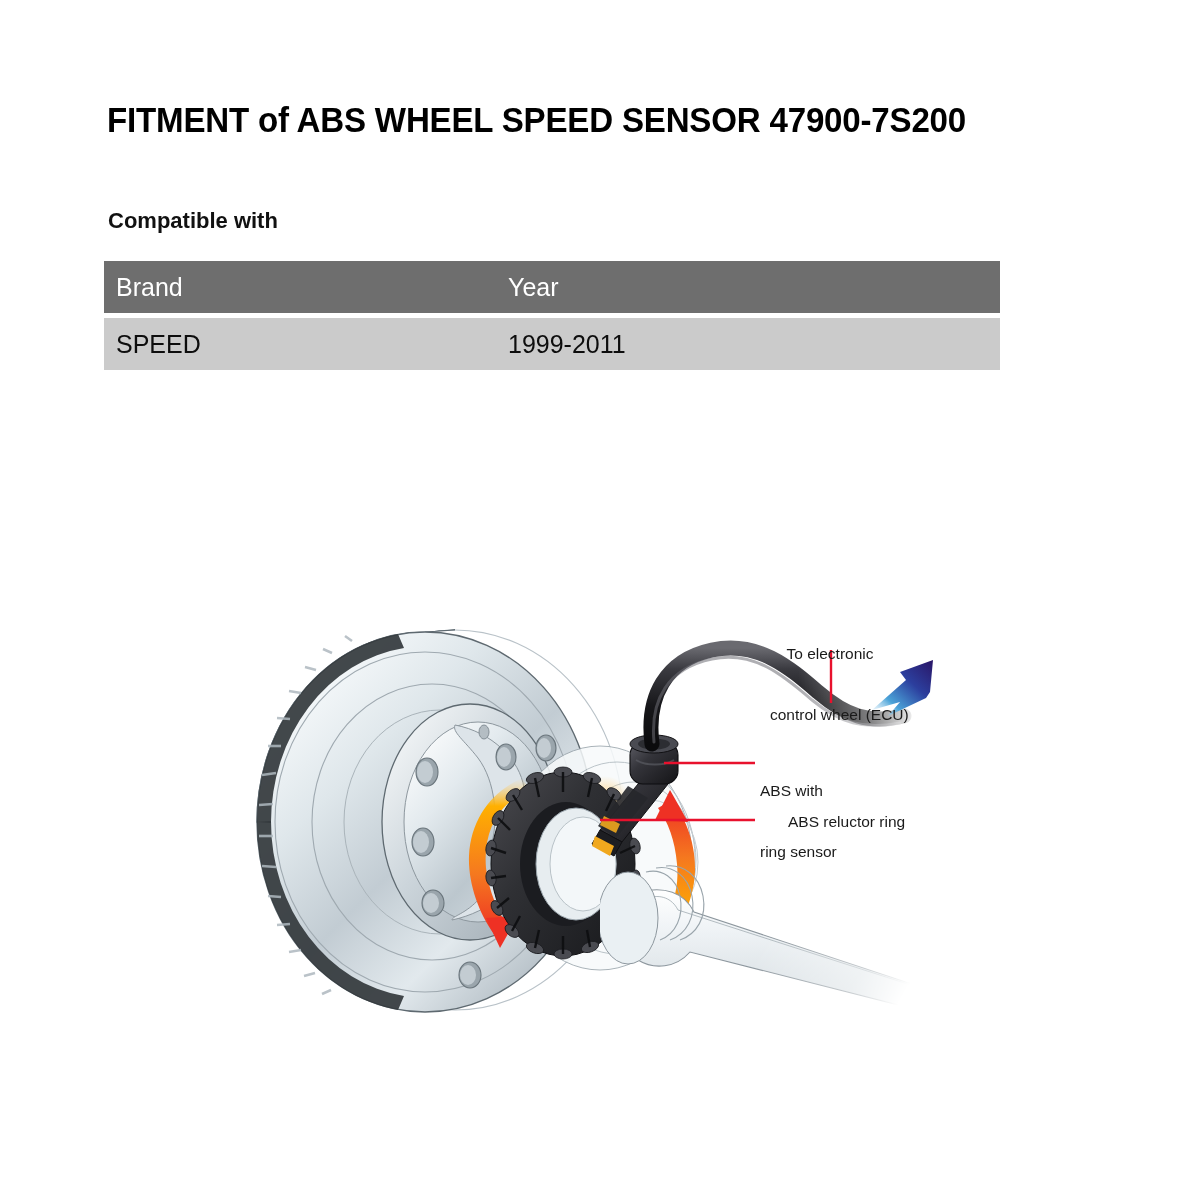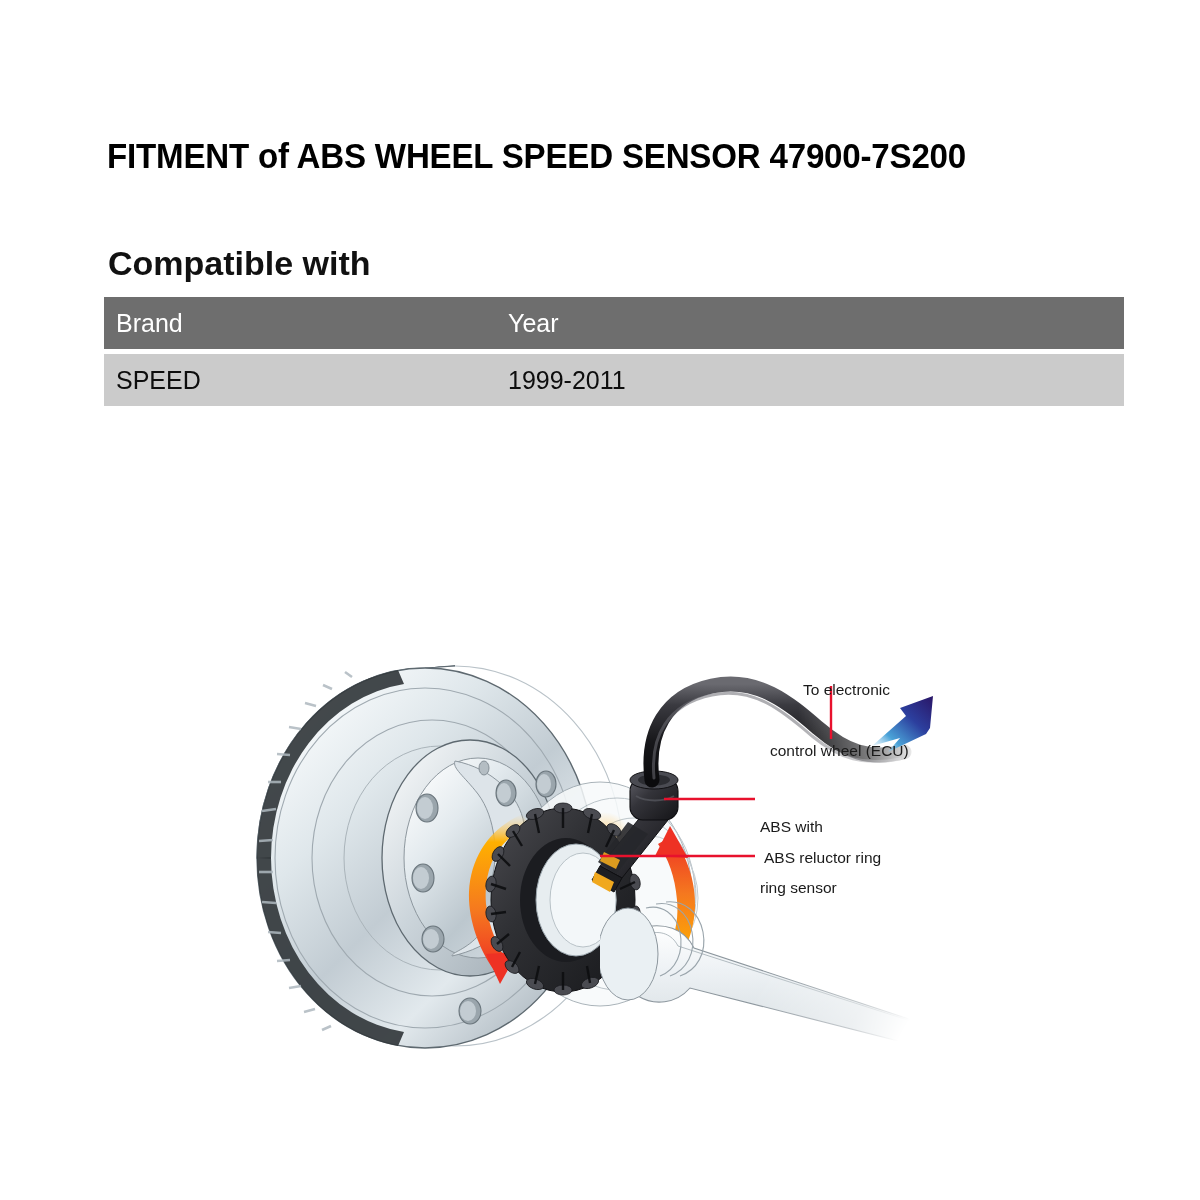--- a/index.html
+++ b/index.html
@@ -18,7 +18,6 @@
     position: absolute;
     inset: 0;
     background: #ffffff;
-    margin-top: 36px;
   }
 
   

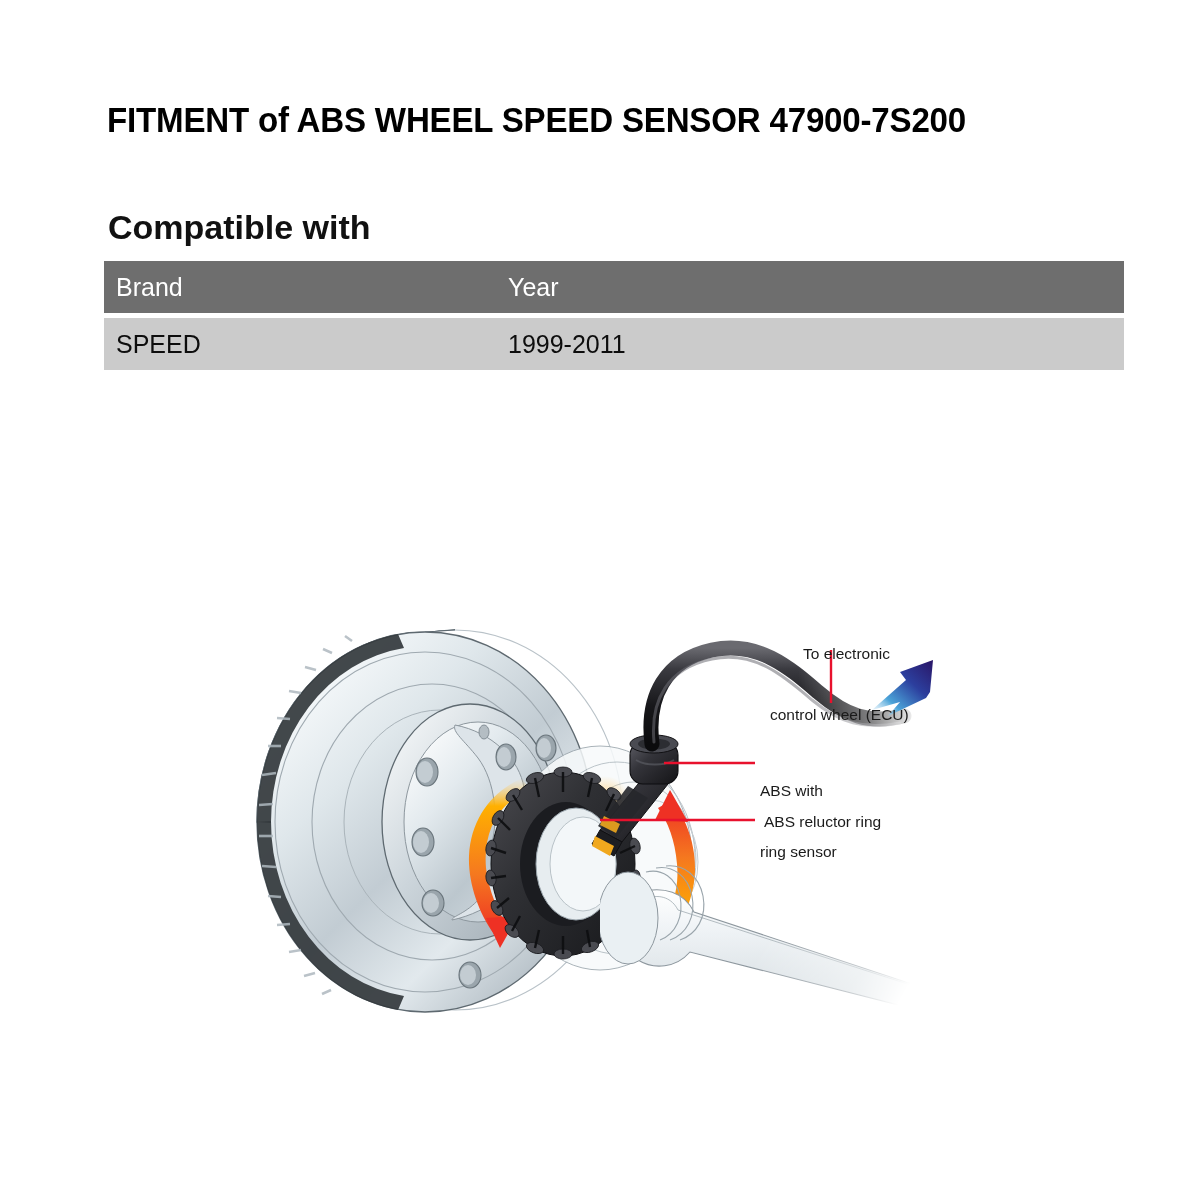--- a/index.html
+++ b/index.html
@@ -39,7 +39,7 @@
     position: absolute;
     left: 108px;
     top: 208px;
-    font-size: 34px;
+    font-size: 22px;
     font-weight: bold;
     color: #111111;
     white-space: nowrap;

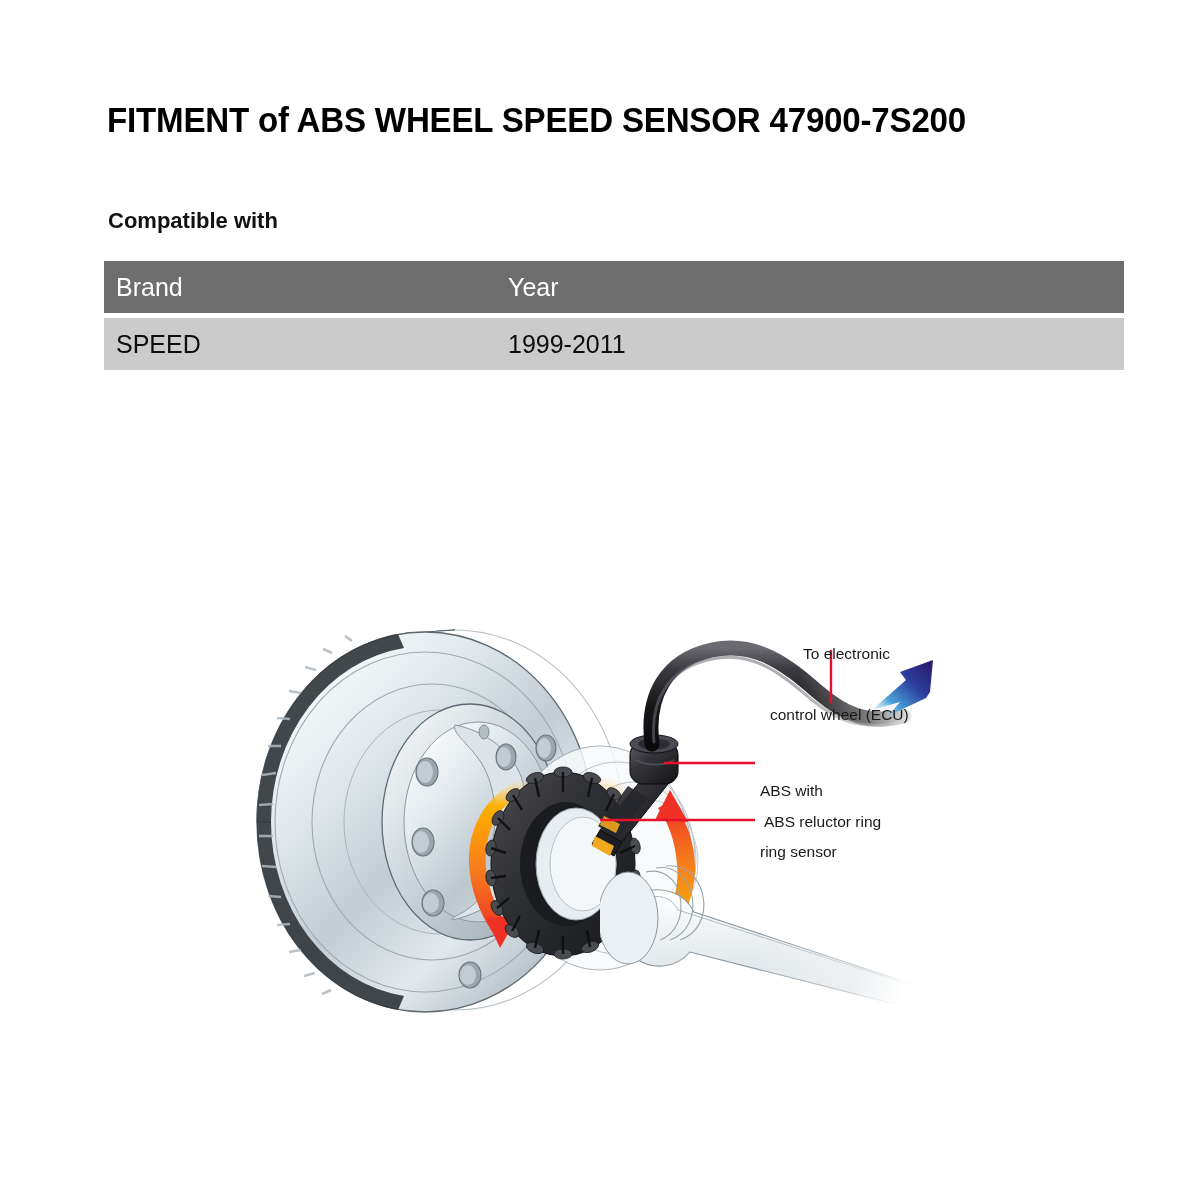--- a/index.html
+++ b/index.html
@@ -50,7 +50,7 @@
     position: absolute;
     left: 104px;
     top: 261px;
-    width: 1020px;
+    width: 896px;
   }
   .row {
     display: flex;

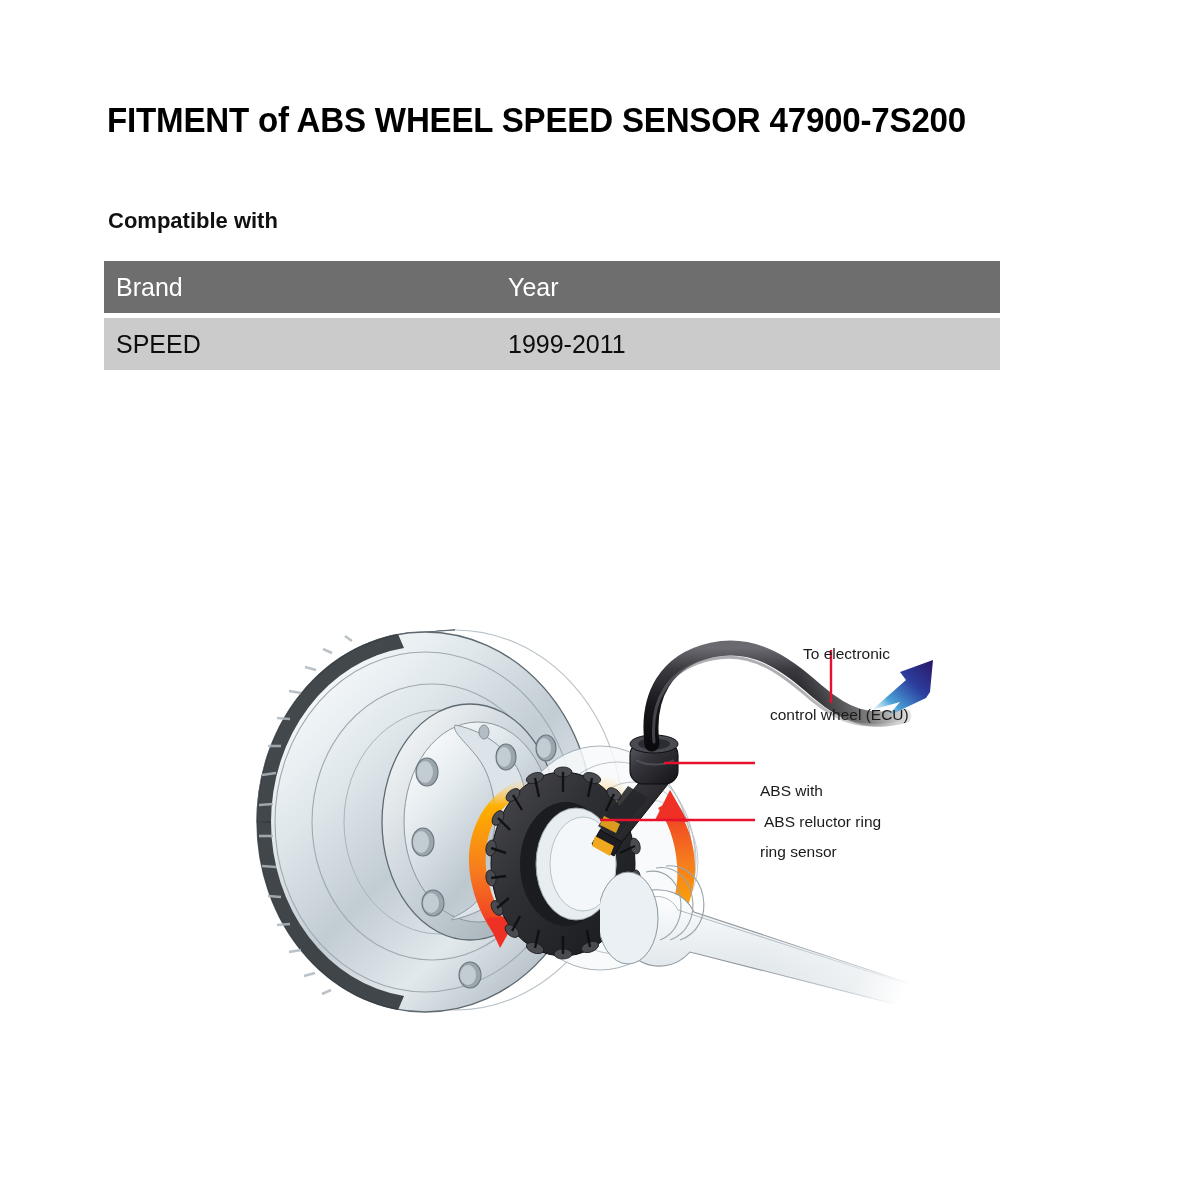--- a/index.html
+++ b/index.html
@@ -97,7 +97,7 @@
   .callout.ecu {
     left: 770px;
     top: 603px;
-    text-align: right;
+    text-align: center;
     width: 120px;
   }
   .callout.sensor {

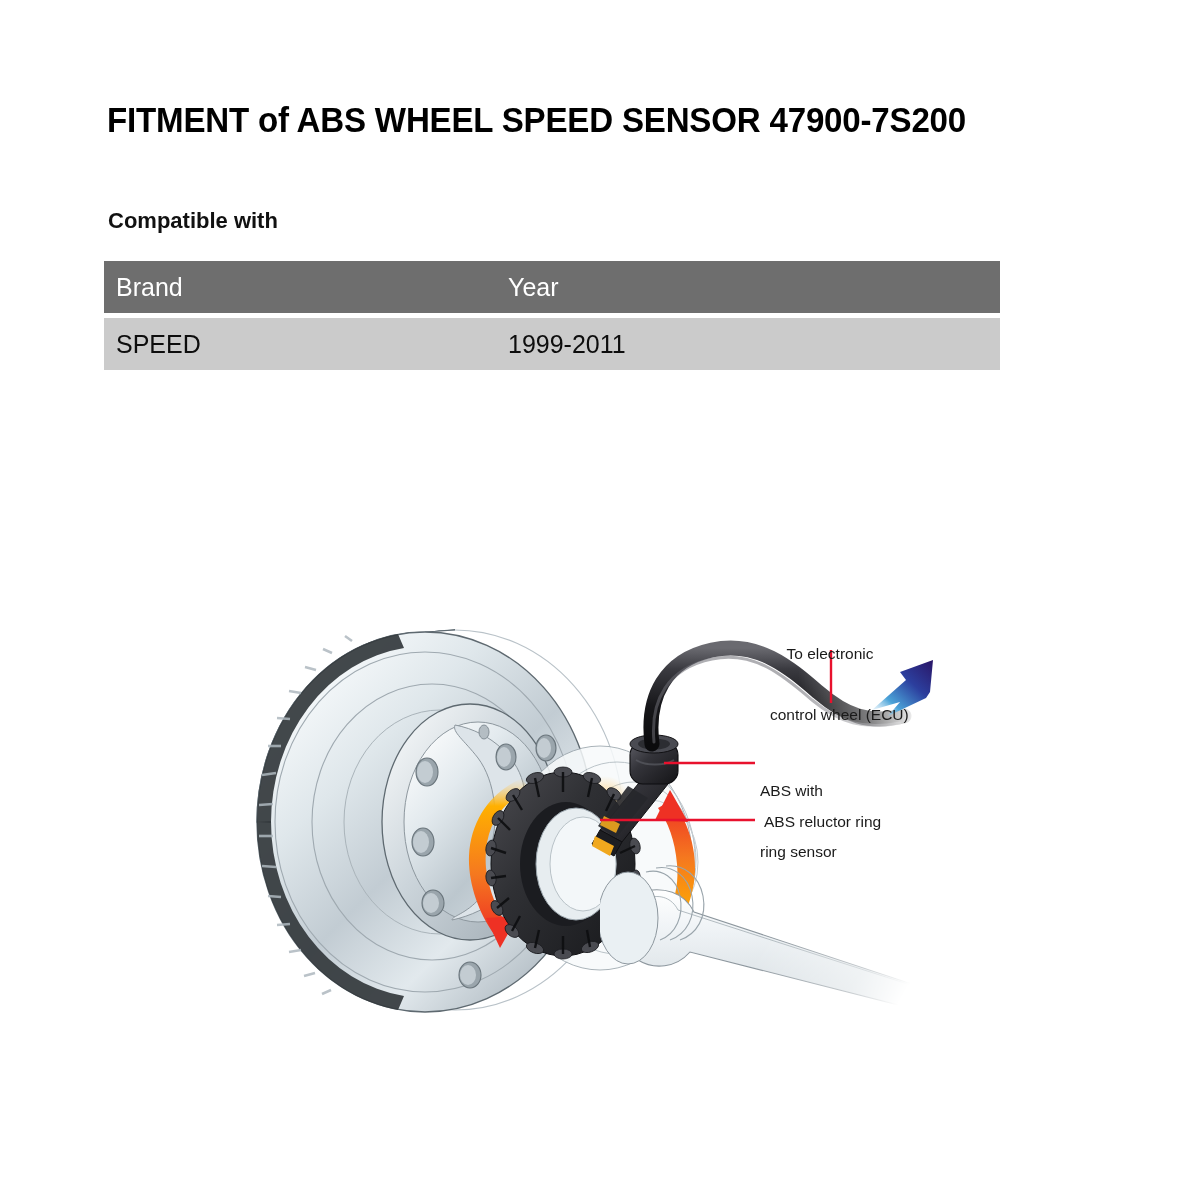--- a/index.html
+++ b/index.html
@@ -105,7 +105,7 @@
     top: 740px;
   }
   .callout.ring {
-    left: 764px;
+    left: 788px;
     top: 812px;
   }
 </style>

